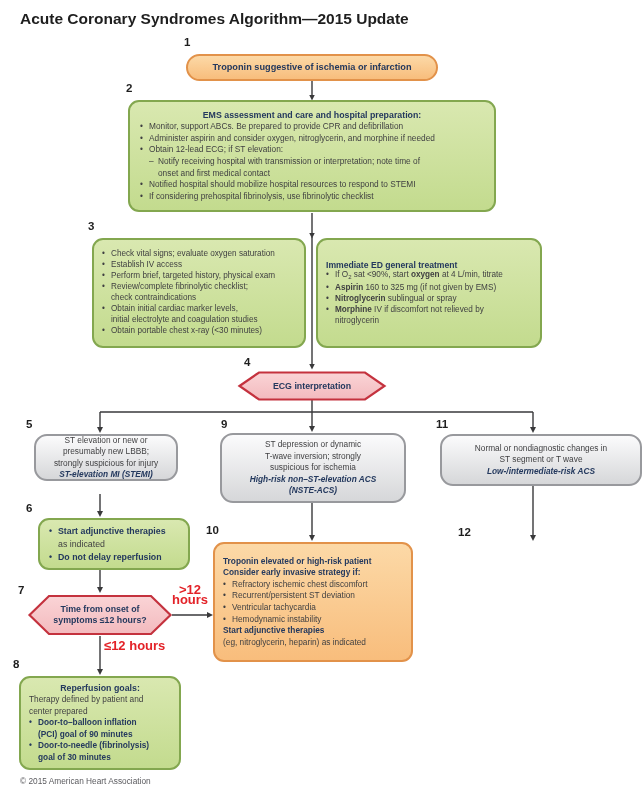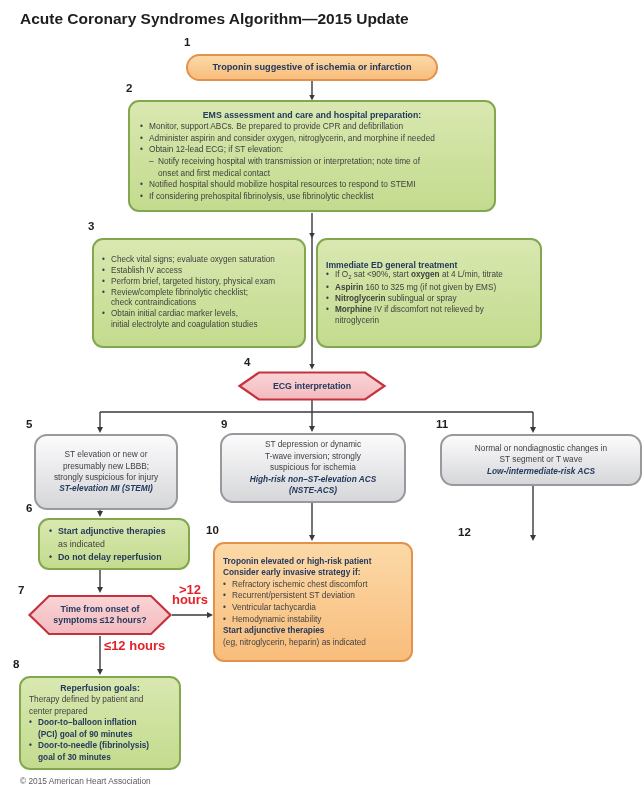--- a/index.html
+++ b/index.html
@@ -104,6 +104,7 @@
       <div class="ln lvl1"><span>check contraindications</span></div>
       <div class="ln"><span class="mk">•</span><span>Obtain initial cardiac marker levels,</span></div>
       <div class="ln lvl1"><span>initial electrolyte and coagulation studies</span></div>
+      <div class="ln"><span class="mk">•</span><span>Obtain portable chest x-ray (&lt;30 minutes)</span></div>
     </div>
   <div class="abox green dense" style="left:316px;top:238px;width:226px;height:110px;padding:4px 8px">
       <div class="ln h"><span>Immediate ED general treatment</span></div>

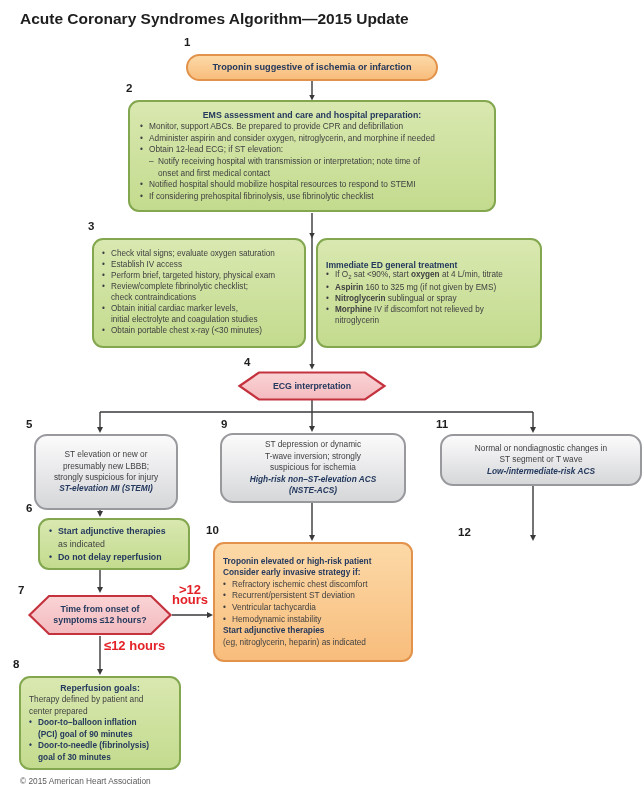--- a/index.html
+++ b/index.html
@@ -130,7 +130,7 @@
       </div>
   </div>
 
-  <div class="abox gray" style="left:34px;top:434px;width:144px;height:76px;padding:4px 6px">
+  <div class="abox gray" style="left:34px;top:434px;width:144px;height:47px;padding:4px 6px">
       <div class="ln c"><span>ST elevation or new or</span></div>
       <div class="ln c"><span>presumably new LBBB;</span></div>
       <div class="ln c"><span>strongly suspicious for injury</span></div>

